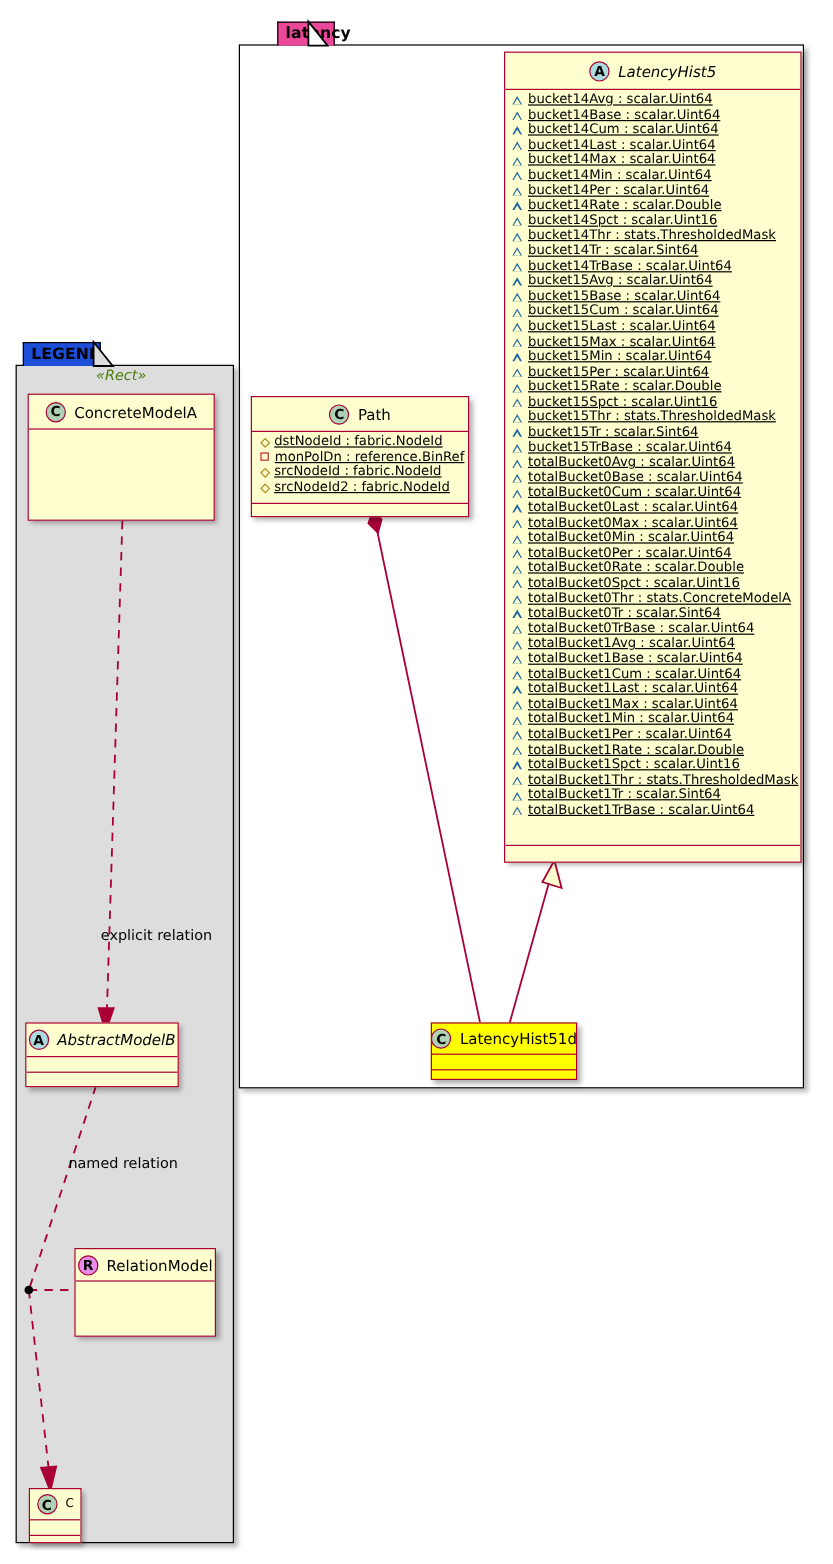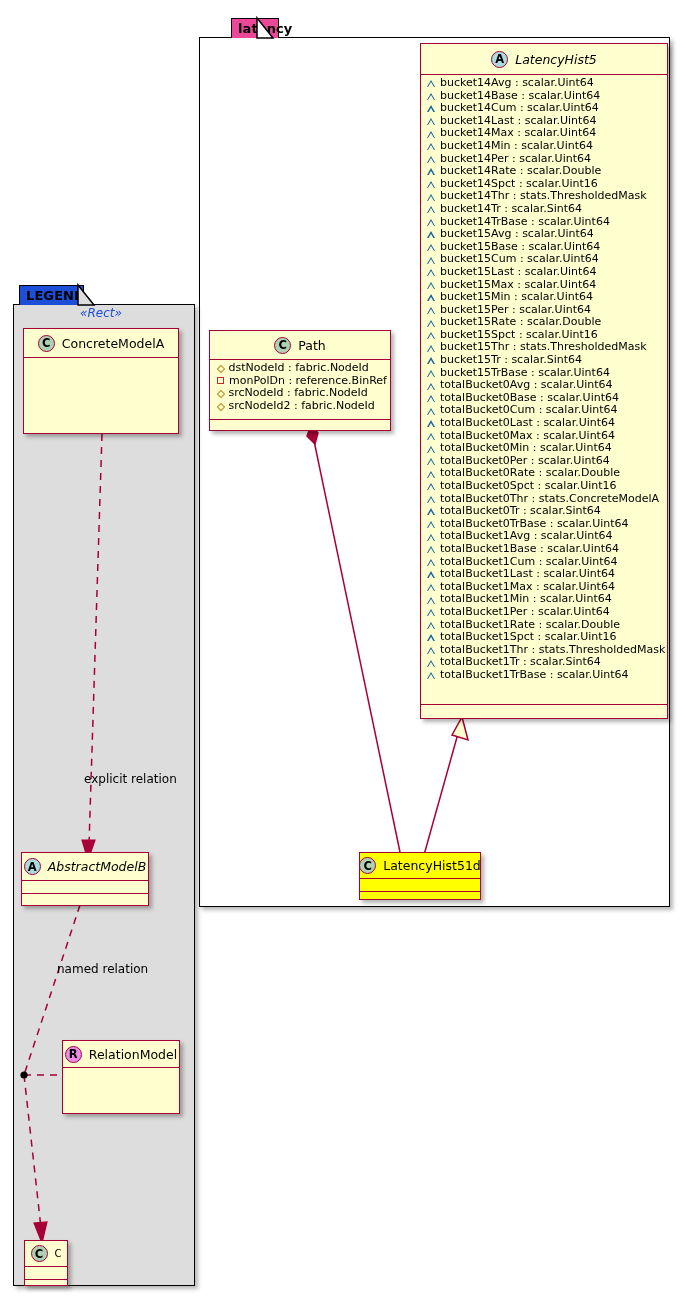--- a/index.html
+++ b/index.html
@@ -74,6 +74,7 @@
     border-bottom: 1.4px solid #A80036;
     box-sizing: border-box;
     padding: 2px 0 10px 0;
+    text-decoration: underline;
   }
   .attr {
     display: flex;

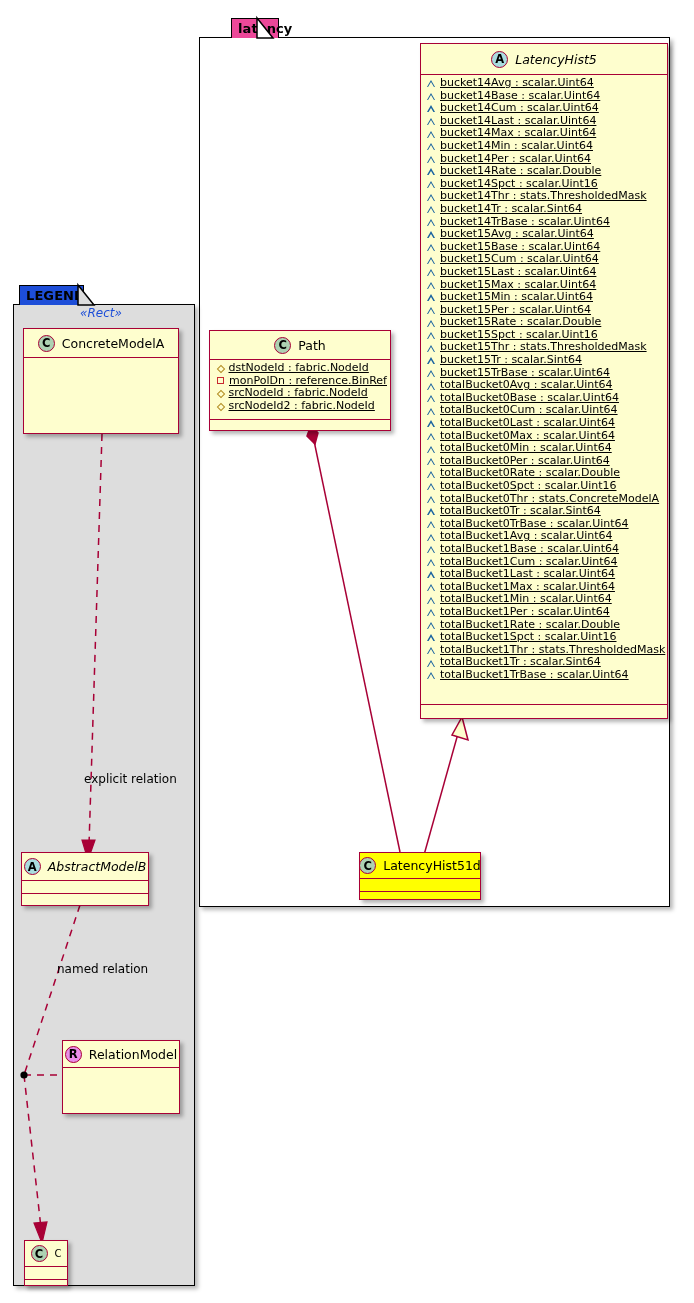--- a/index.html
+++ b/index.html
@@ -129,7 +129,7 @@
     position: absolute;
     font-size: 12px;
     font-style: italic;
-    color: #1d4ed8;
+    color: #4d7c0f;
     text-align: center;
   }
   .edge-label {

